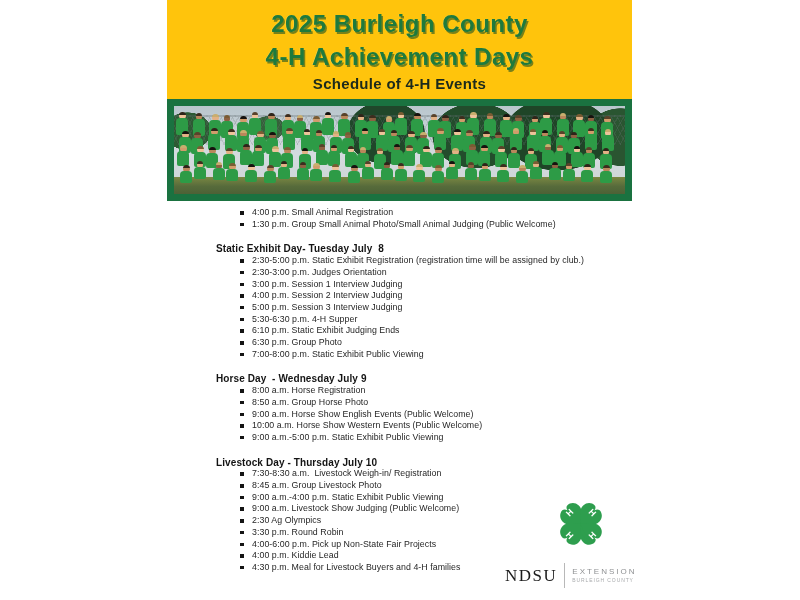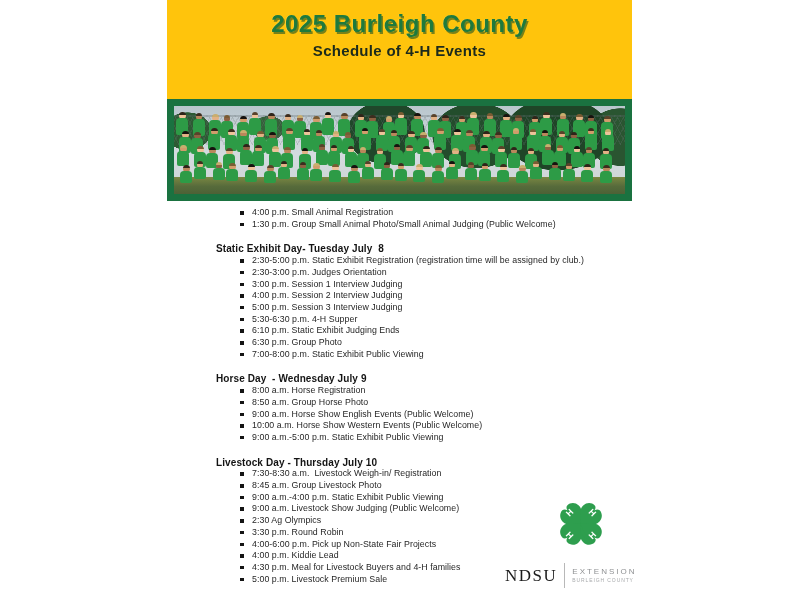--- a/index.html
+++ b/index.html
@@ -103,6 +103,7 @@
 
     <header class="banner">
       <div class="title-line">2025 Burleigh County</div>
+      <div class="title-line">4-H Achievement Days</div>
       <div class="subtitle">Schedule of 4-H Events</div>
     </header>
 

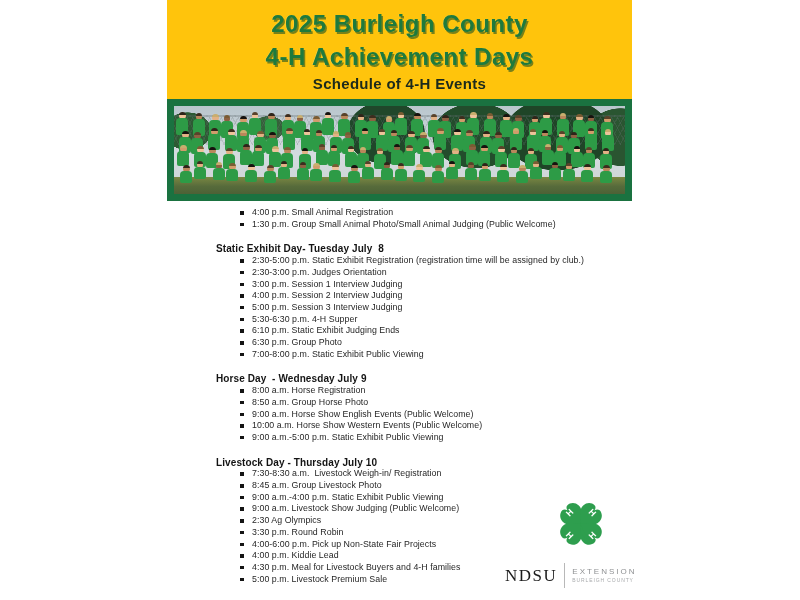--- a/index.html
+++ b/index.html
@@ -614,7 +614,6 @@
             <li>4:00-6:00 p.m. Pick up Non-State Fair Projects</li>
             <li>4:00 p.m. Kiddie Lead</li>
             <li>4:30 p.m. Meal for Livestock Buyers and 4-H families</li>
-            <li>5:00 p.m. Livestock Premium Sale</li>
           </ul>
       </section>
     </main>

